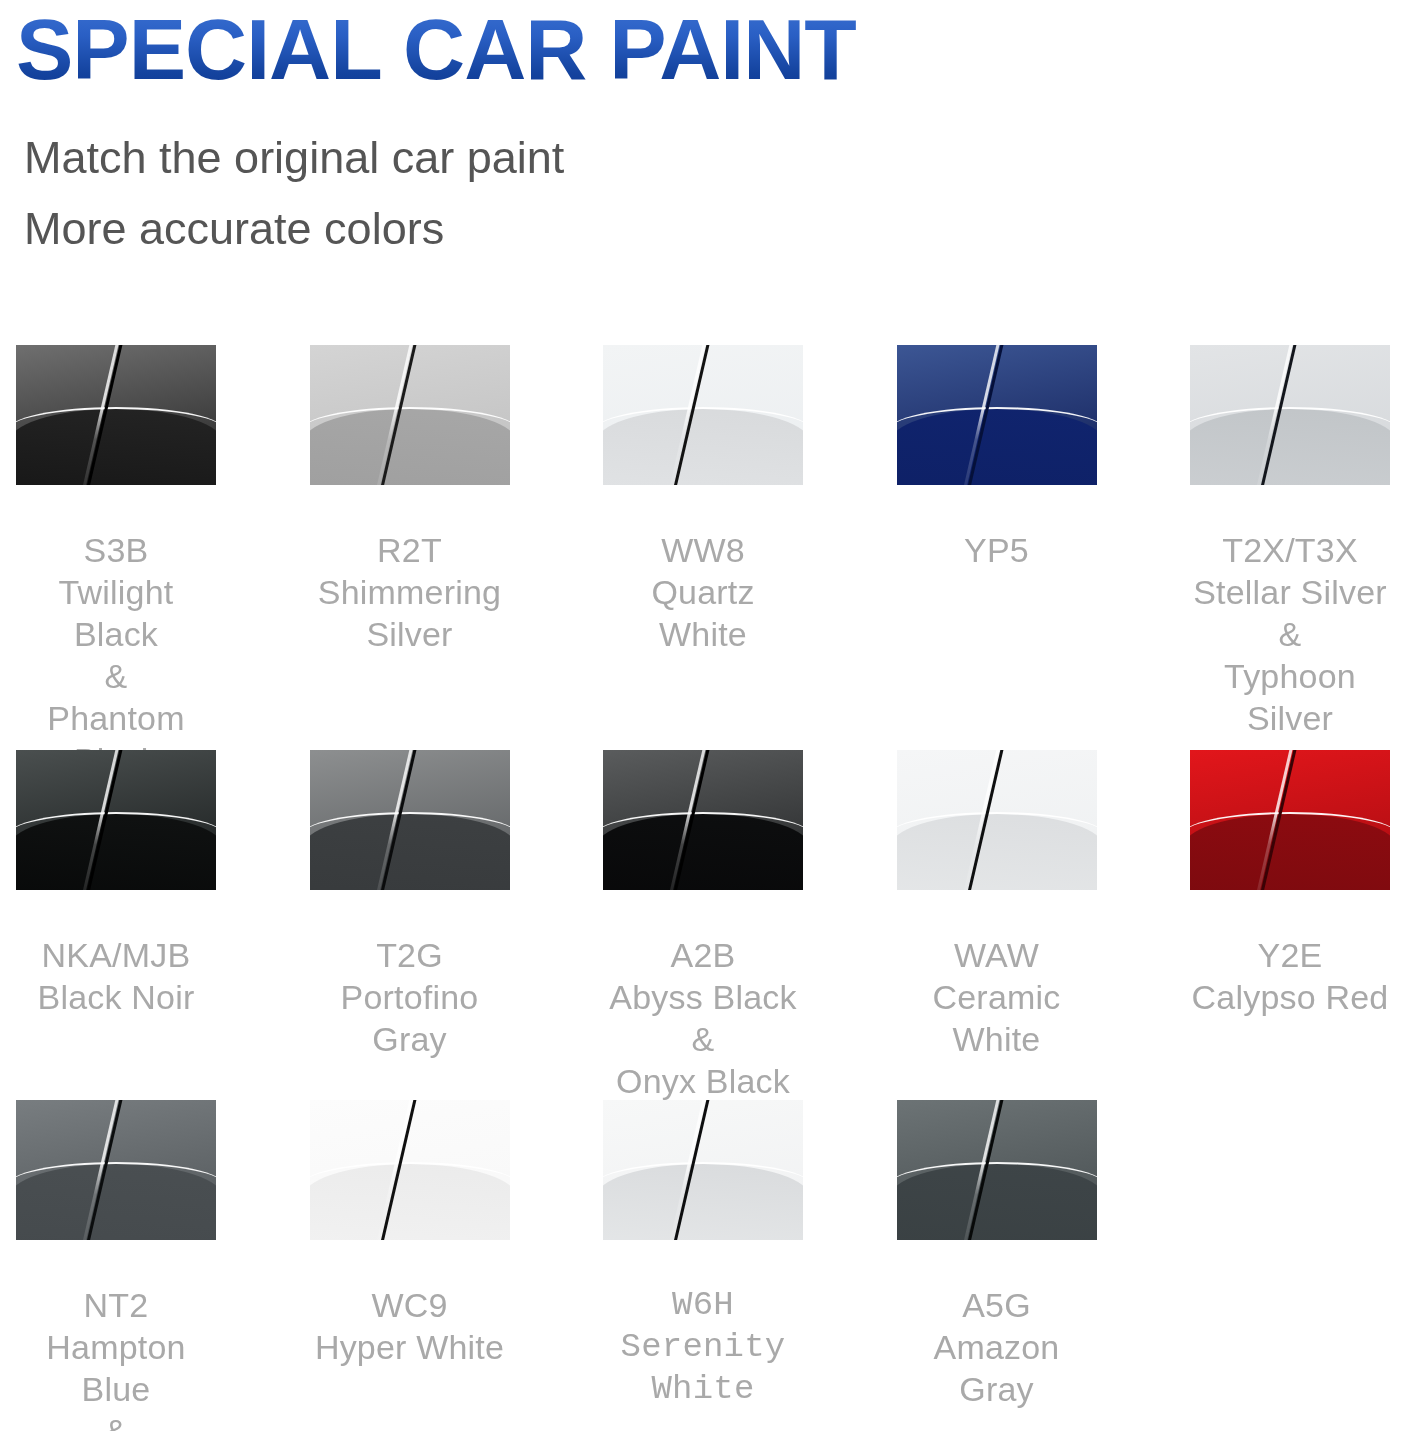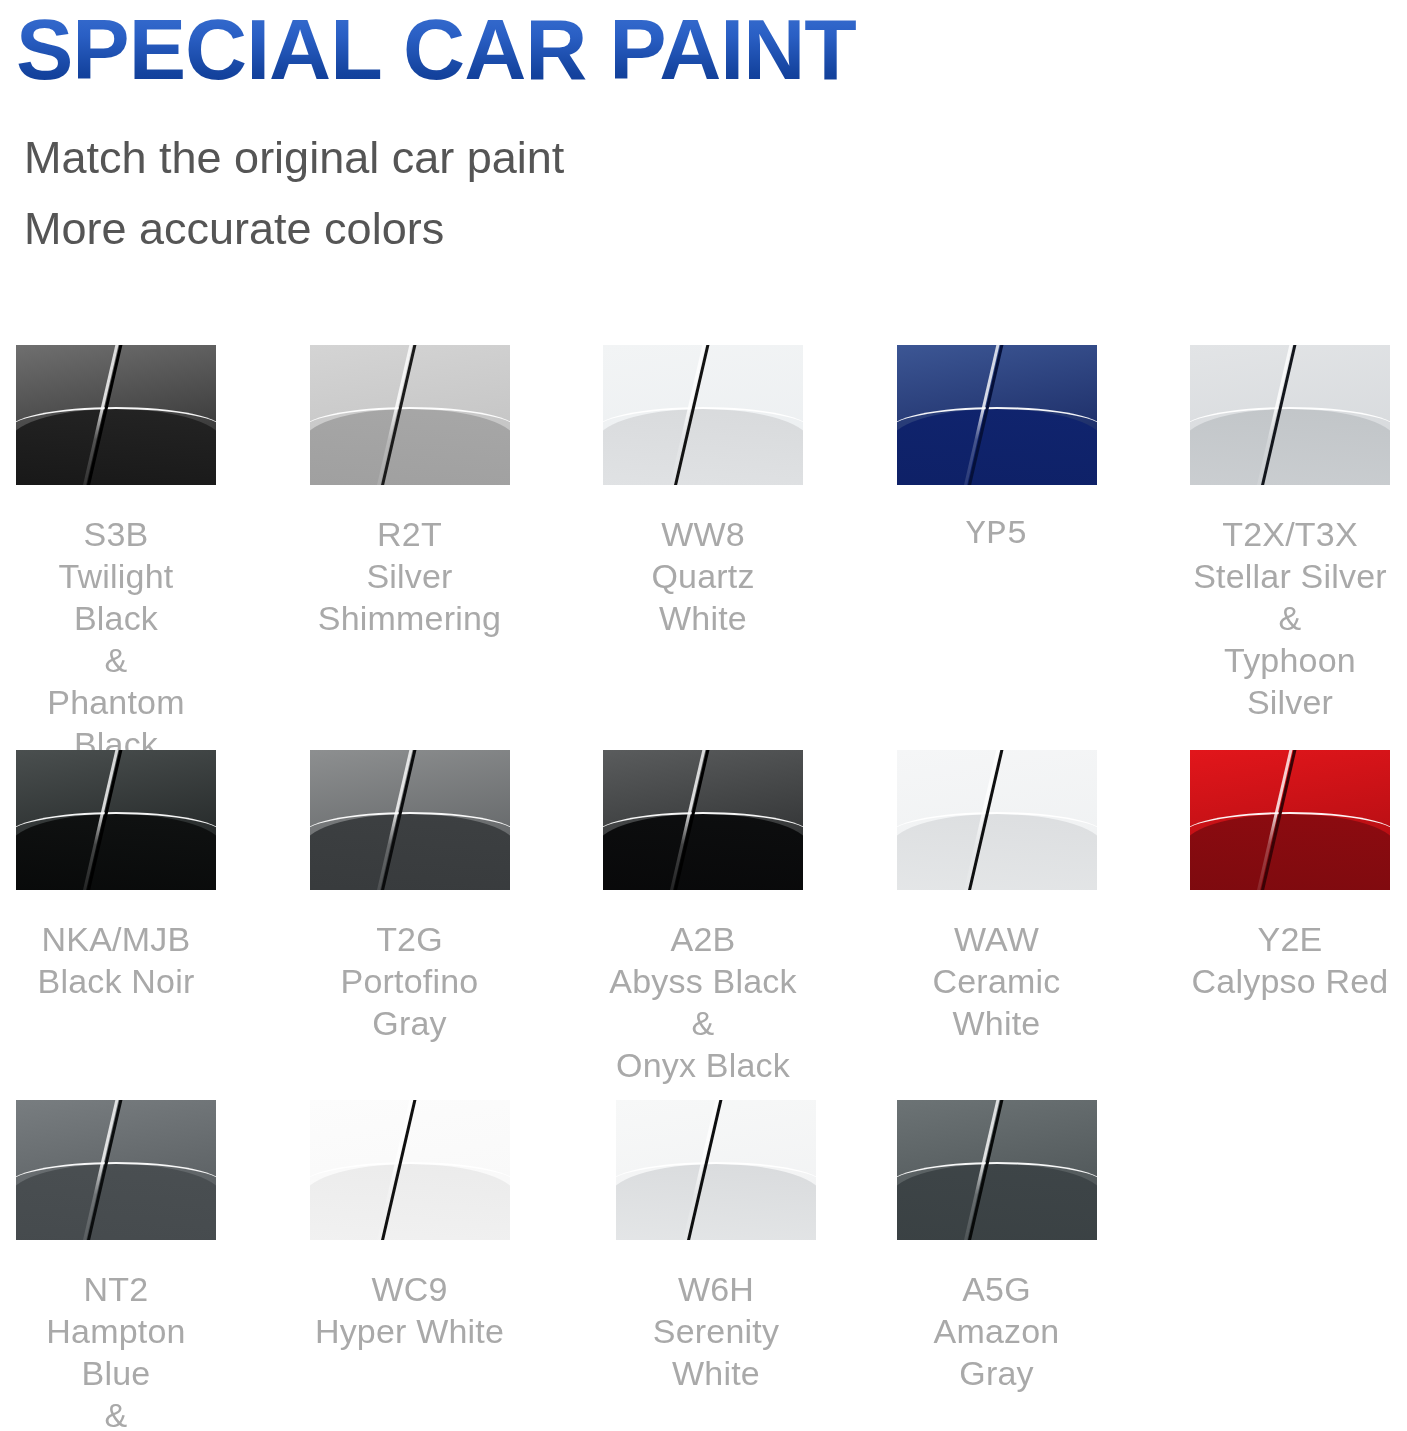--- a/index.html
+++ b/index.html
@@ -94,7 +94,7 @@
     opacity:.9;
   }
   .label{
-    padding-top:28px;
+    padding-top:44px;
     font-size:34px;
     line-height:42px;
     color:#a9a9a9;

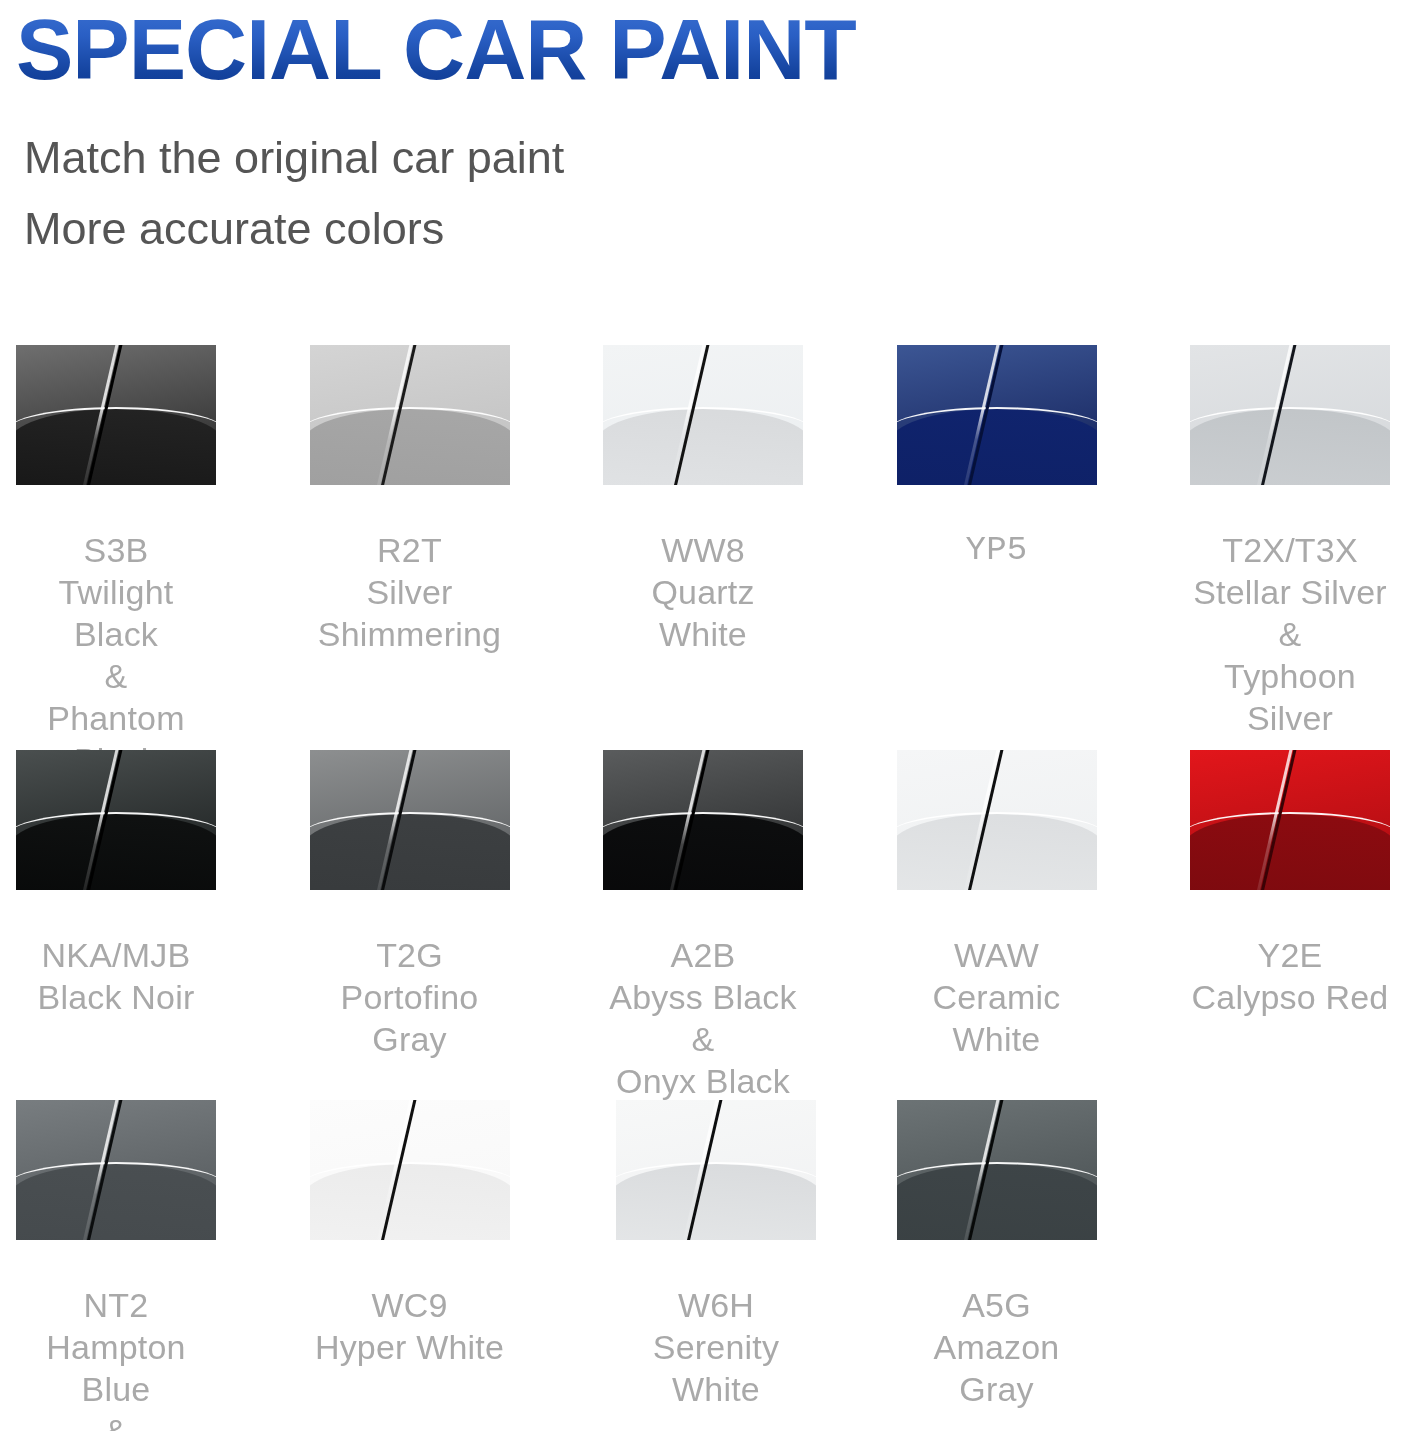--- a/index.html
+++ b/index.html
@@ -173,7 +173,7 @@
             <span class="nm">Quartz White</span>
           </div>
         </div>
-        <div class="cell" style="left: 896.5px; font-family: Liberation Mono, monospace;">
+        <div class="cell" style="left: 896.5px;">
           <div class="swatch">
             <div class="sw-top" style="background: linear-gradient(170deg, rgb(60, 86, 148) 0%, rgb(23, 38, 95) 85%);"></div>
             <div class="sw-bottom-wrap">

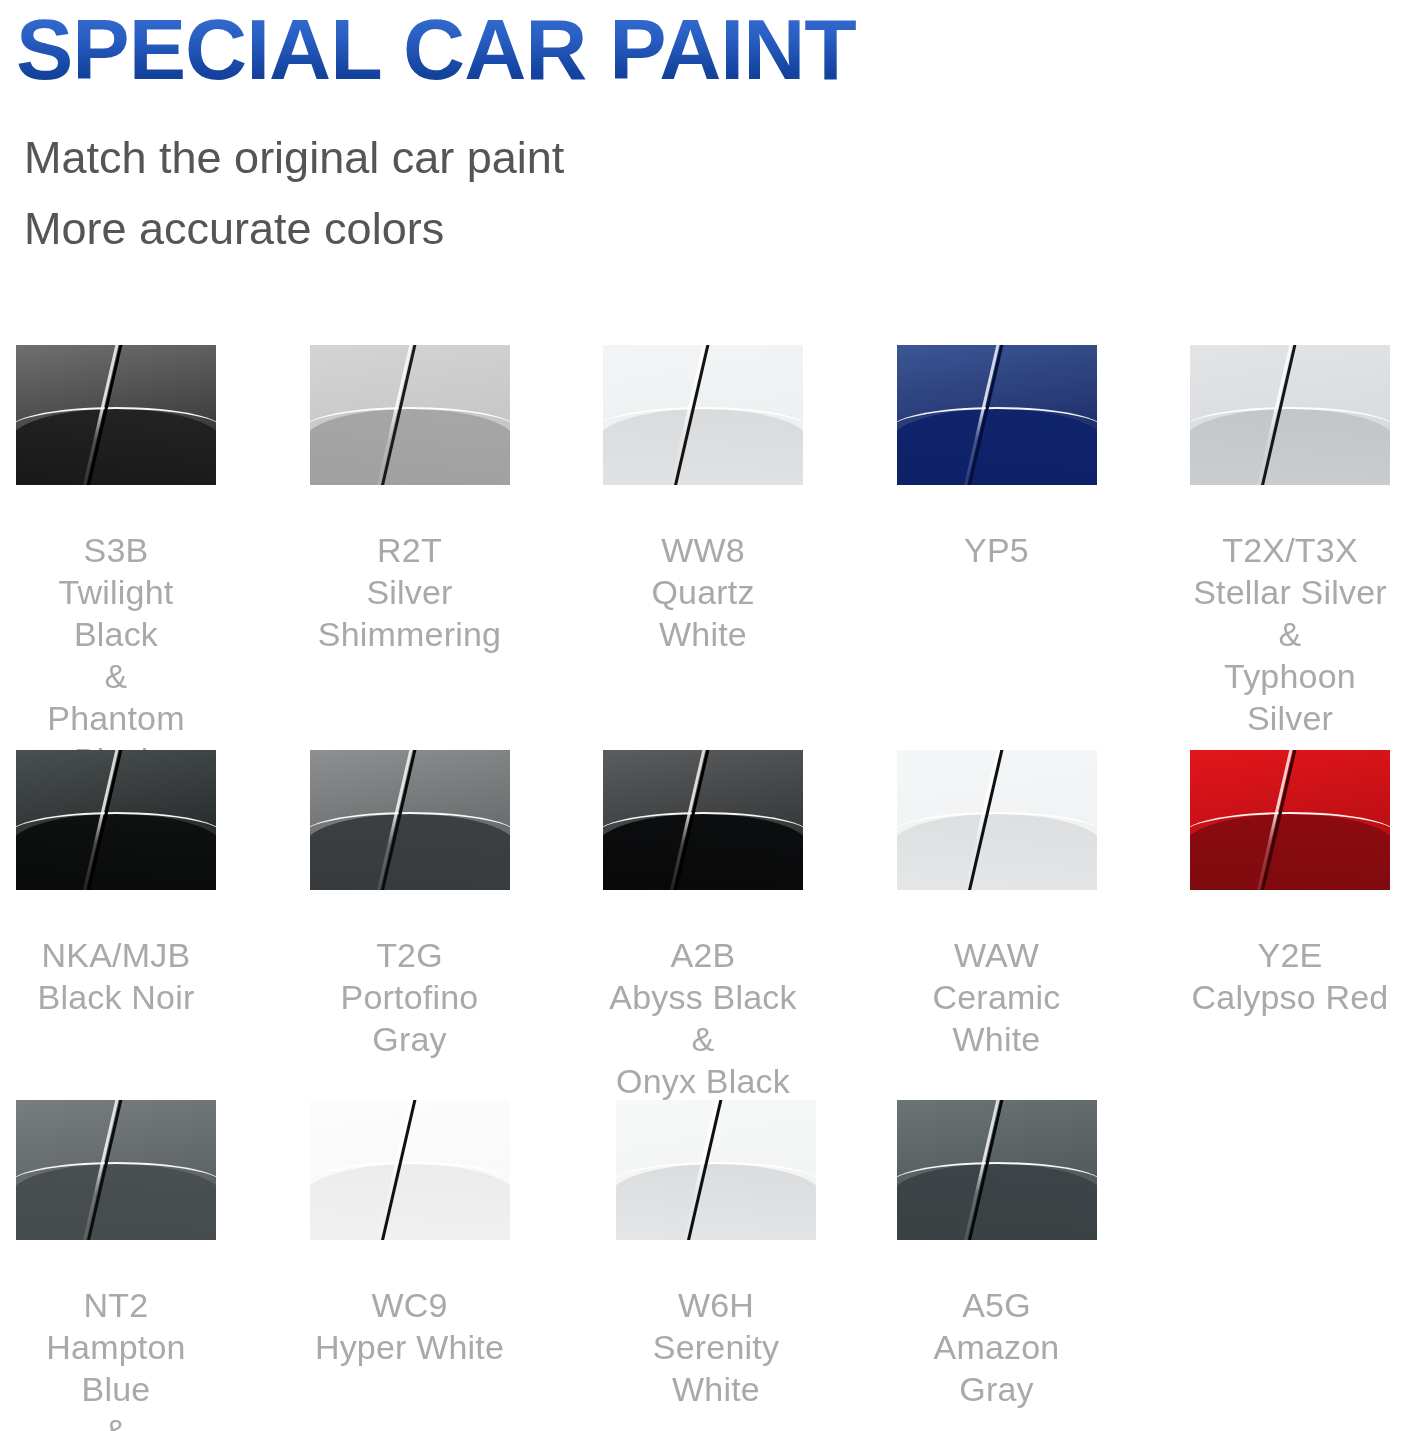--- a/index.html
+++ b/index.html
@@ -152,8 +152,8 @@
           </div>
           <div class="label">
             <span class="code">R2T</span>
+            <span class="nm">Shimmering</span>
             <span class="nm">Silver</span>
-            <span class="nm">Shimmering</span>
           </div>
         </div>
         <div class="cell" style="left: 603px;">

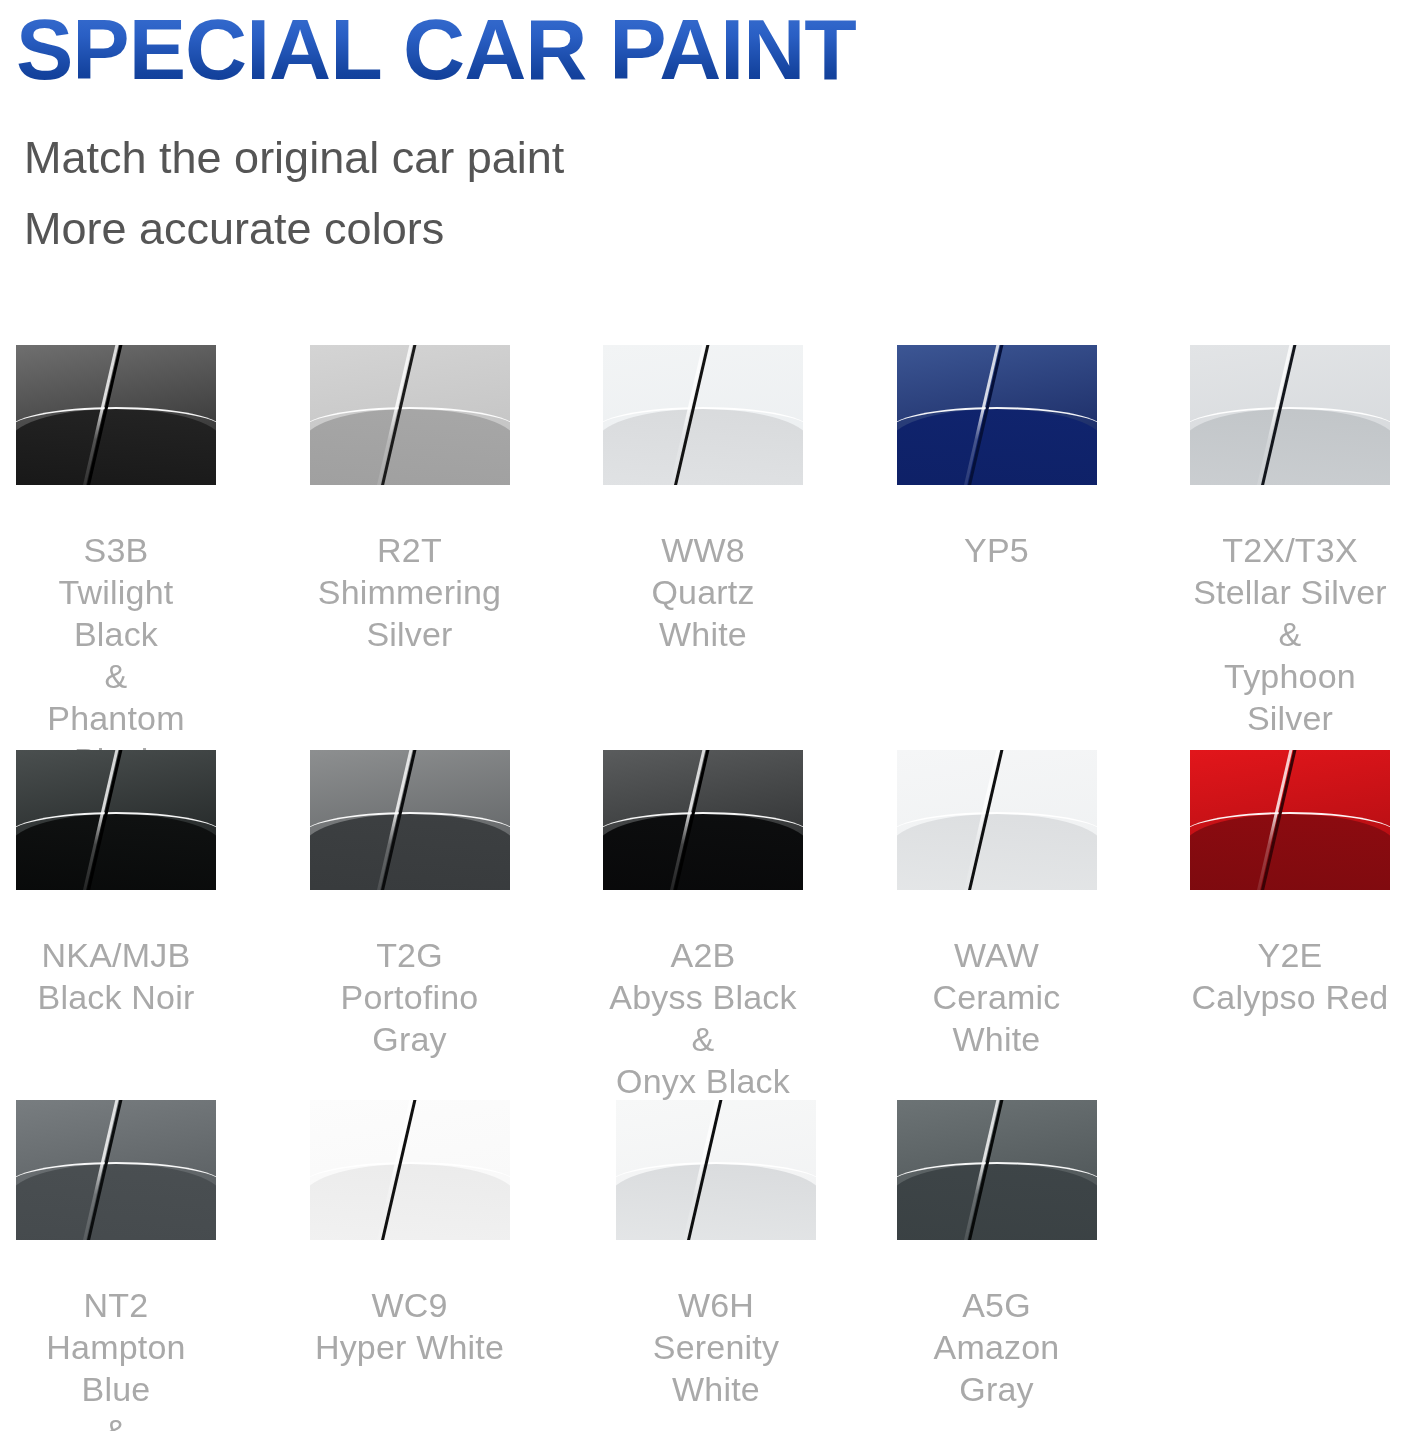--- a/index.html
+++ b/index.html
@@ -334,7 +334,7 @@
             <span class="nm">Hyper White</span>
           </div>
         </div>
-        <div class="cell" style="left: 616px;">
+        <div class="cell" style="left: 603px; font-family: Liberation Mono, monospace;">
           <div class="swatch">
             <div class="sw-top" style="background: linear-gradient(170deg, rgb(247, 248, 248) 0%, rgb(241, 242, 243) 85%);"></div>
             <div class="sw-bottom-wrap">

